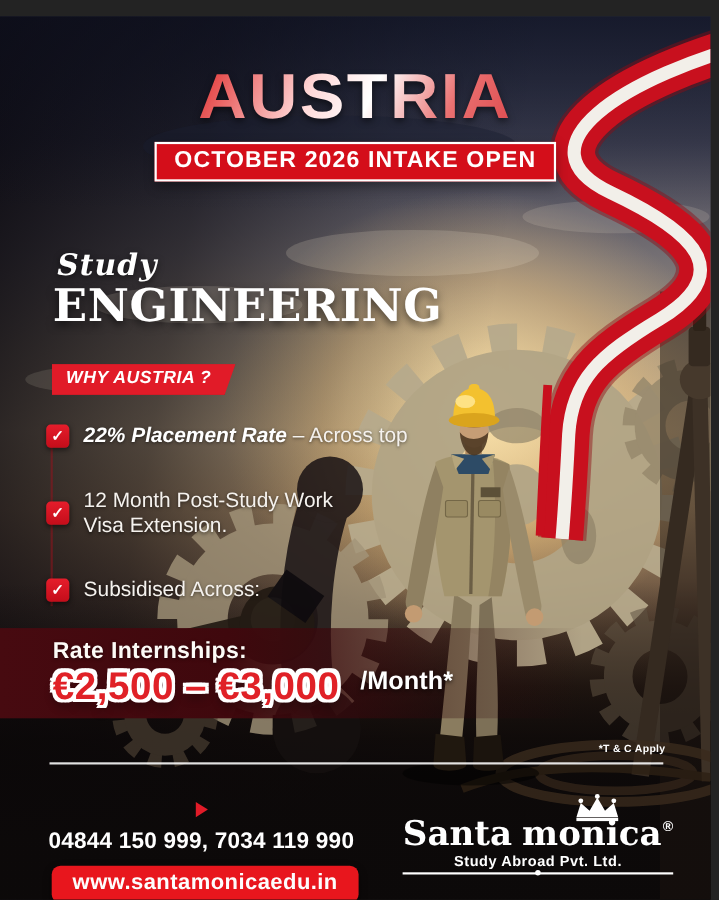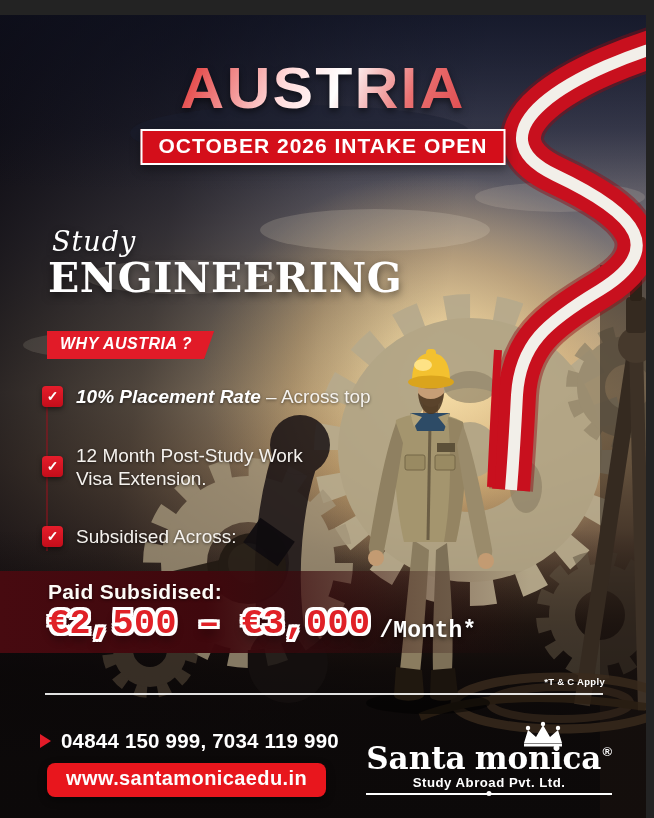--- a/index.html
+++ b/index.html
@@ -43,7 +43,7 @@
   .study{
     left:52px;top:211px;color:#fff;
     font-family:"DejaVu Serif","Liberation Serif",serif;
-    font-style:italic;font-weight:normal;font-size:27px;letter-spacing:1px;
+    font-style:italic;font-weight:bold;font-size:27px;letter-spacing:1px;
     text-shadow:0 2px 6px rgba(0,0,0,.6);
   }
   .engineering{

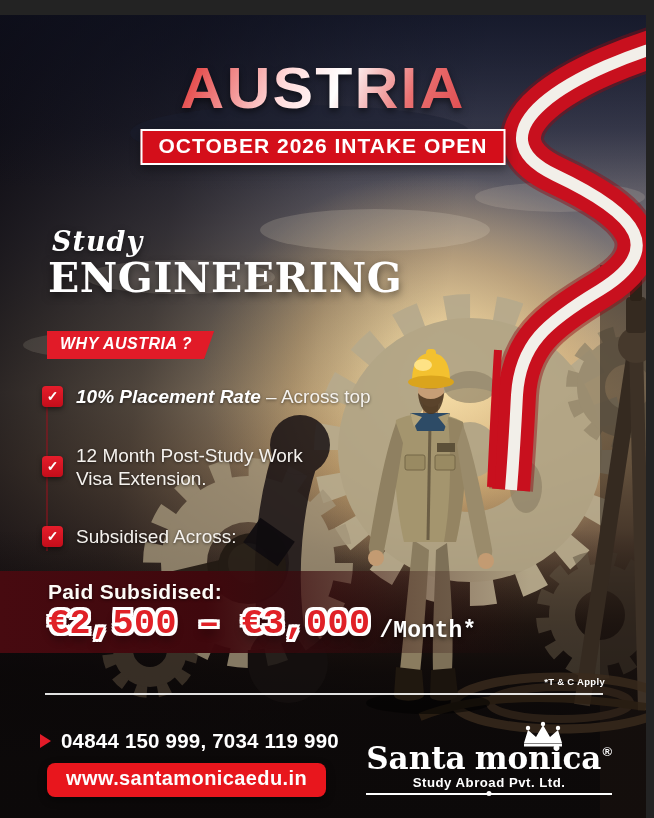--- a/index.html
+++ b/index.html
@@ -238,7 +238,7 @@
     <div class="benefit">
       <div class="check">✓</div>
       <div class="benefit-text">
-        <span class="bi">10% Placement Rate</span><span> – Across top</span><br>
+        <span class="bi">22% Placement Rate</span><span> – Across top</span><br>
       </div>
     </div>
 

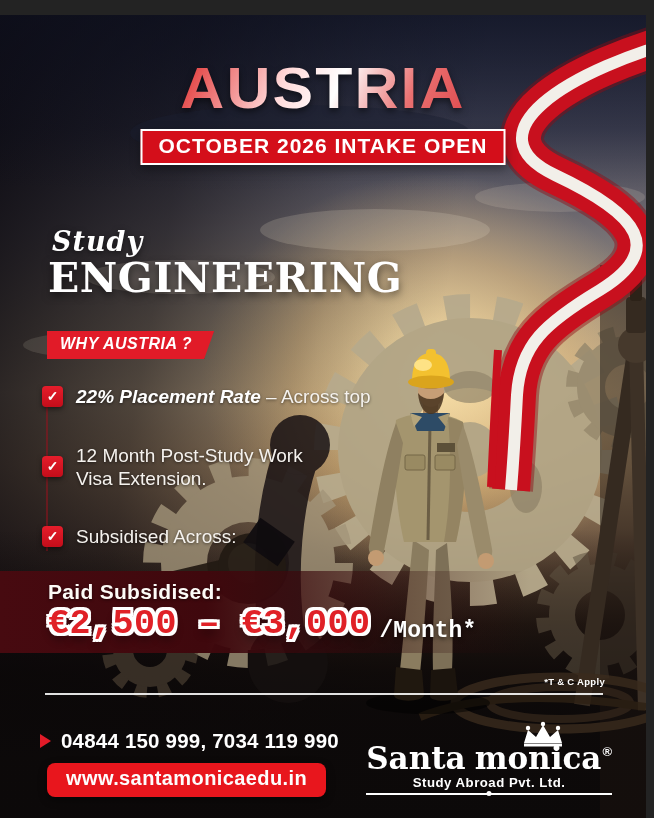--- a/index.html
+++ b/index.html
@@ -259,7 +259,7 @@
   </div>
 
   <div class="overlay band">
-    <div class="band-label">Paid Subsidised:</div>
+    <div class="band-label">Rate Internships:</div>
     <div class="band-amount-row">
       <span class="amount">€2,500 – €3,000</span>
       <span class="amount-unit">/Month*</span>

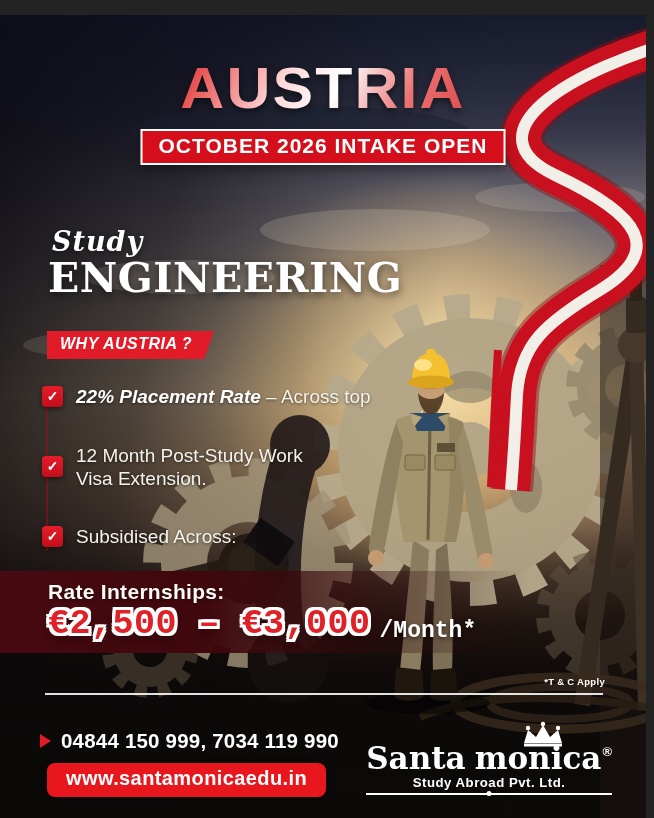--- a/index.html
+++ b/index.html
@@ -80,7 +80,7 @@
     padding:9px 0 0 48px;box-sizing:border-box;
   }
   .band-label{color:#fdfbf7;font-size:21px;font-weight:600;letter-spacing:.3px;text-shadow:0 1px 3px rgba(0,0,0,.5);}
-  .band-amount-row{display:flex;align-items:flex-end;margin-top:1px;font-family:Liberation Mono, monospace;}
+  .band-amount-row{display:flex;align-items:flex-start;margin-top:1px;}
   .amount{
     color:#e02127;font-size:35px;font-weight:800;letter-spacing:.5px;line-height:1.1;
     text-shadow:

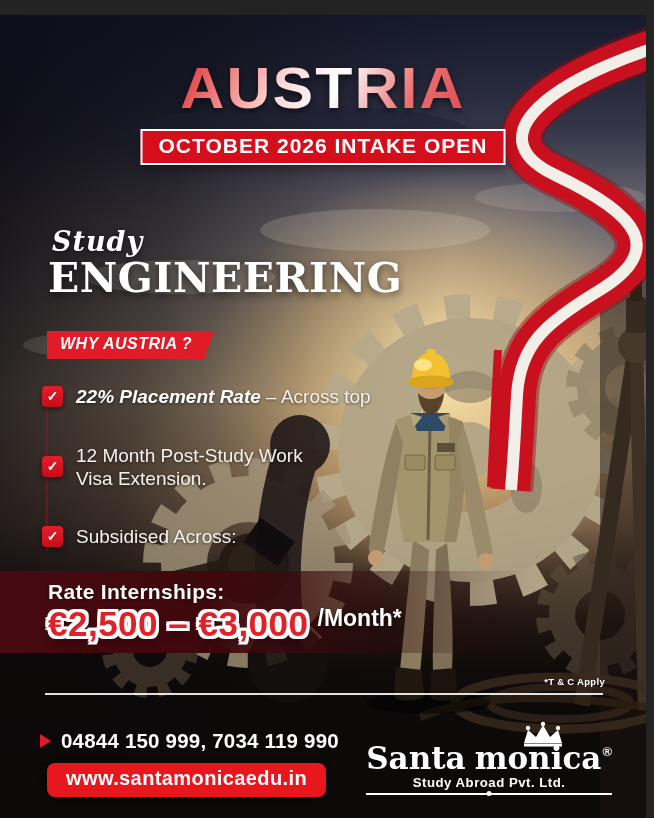--- a/index.html
+++ b/index.html
@@ -89,7 +89,7 @@
       -2px -2px 0 #fff,2px -2px 0 #fff,-2px 2px 0 #fff,2px 2px 0 #fff,
       0 7px 9px rgba(0,0,0,.45);
   }
-  .amount-unit{color:#fff;font-size:23px;font-weight:600;margin-left:9px;text-shadow:0 2px 4px rgba(0,0,0,.6);}
+  .amount-unit{color:#fff;font-size:23px;font-weight:600;margin-left:19px;text-shadow:0 2px 4px rgba(0,0,0,.6);}
 
   
   .rule{left:45px;top:678px;width:558px;height:1.5px;background:rgba(255,255,255,.88);}

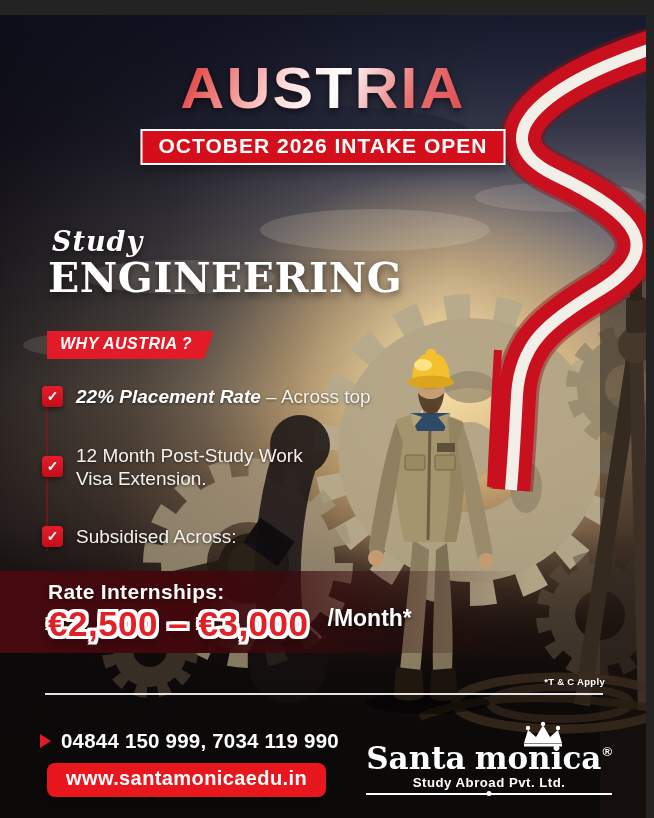--- a/index.html
+++ b/index.html
@@ -95,7 +95,7 @@
   .rule{left:45px;top:678px;width:558px;height:1.5px;background:rgba(255,255,255,.88);}
   .tnc{right:41px;top:661px;color:#fff;font-size:9.5px;font-weight:700;letter-spacing:.3px;}
   .contact{left:40px;top:714px;}
-  .phone-row{display:flex;align-items:center;gap:10px;}
+  .phone-row{display:flex;align-items:center;gap:10px;flex-direction:column;}
   .phone-arrow{width:0;height:0;border-left:11px solid #e11b28;border-top:7px solid transparent;border-bottom:7px solid transparent;}
   .phones{color:#fff;font-size:20.5px;font-weight:700;letter-spacing:.2px;white-space:nowrap;}
   .website{

